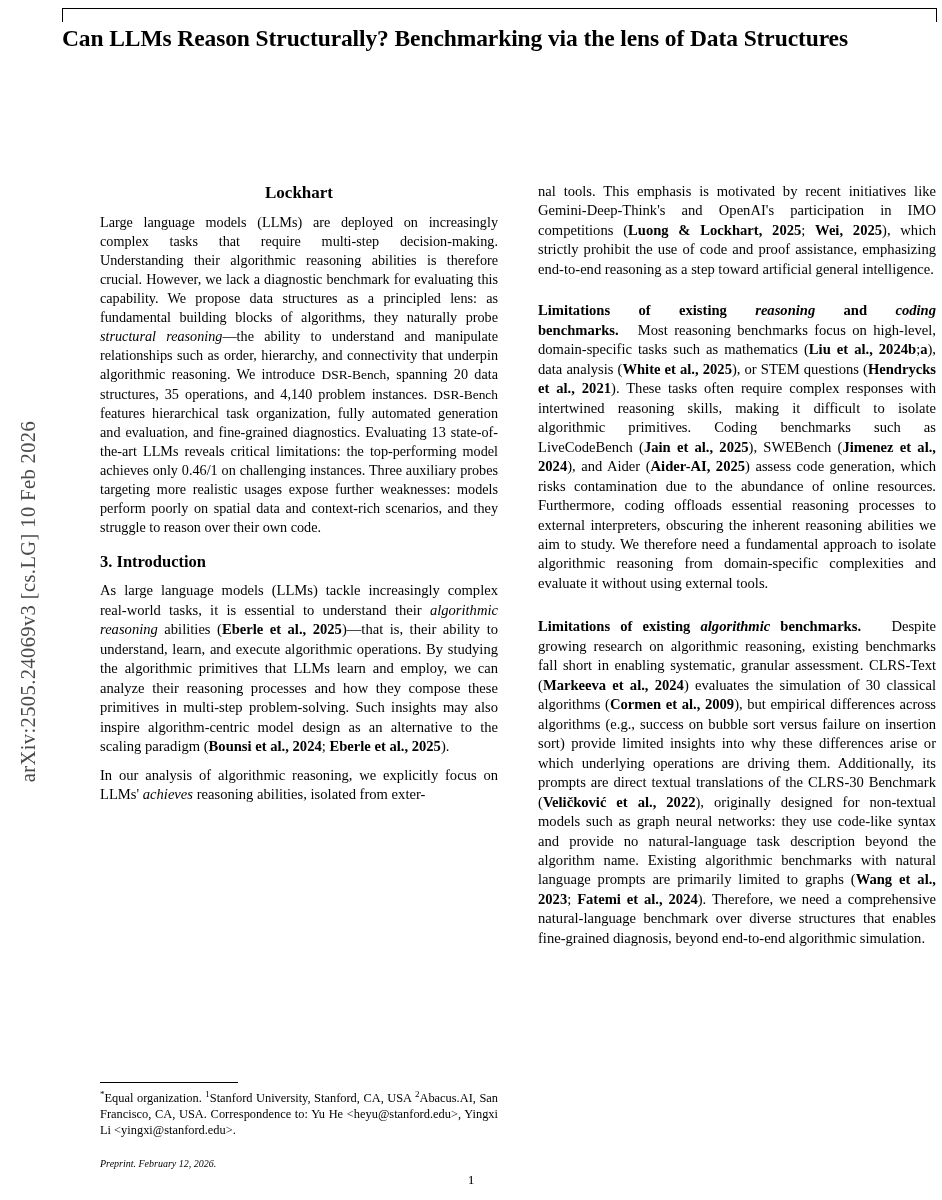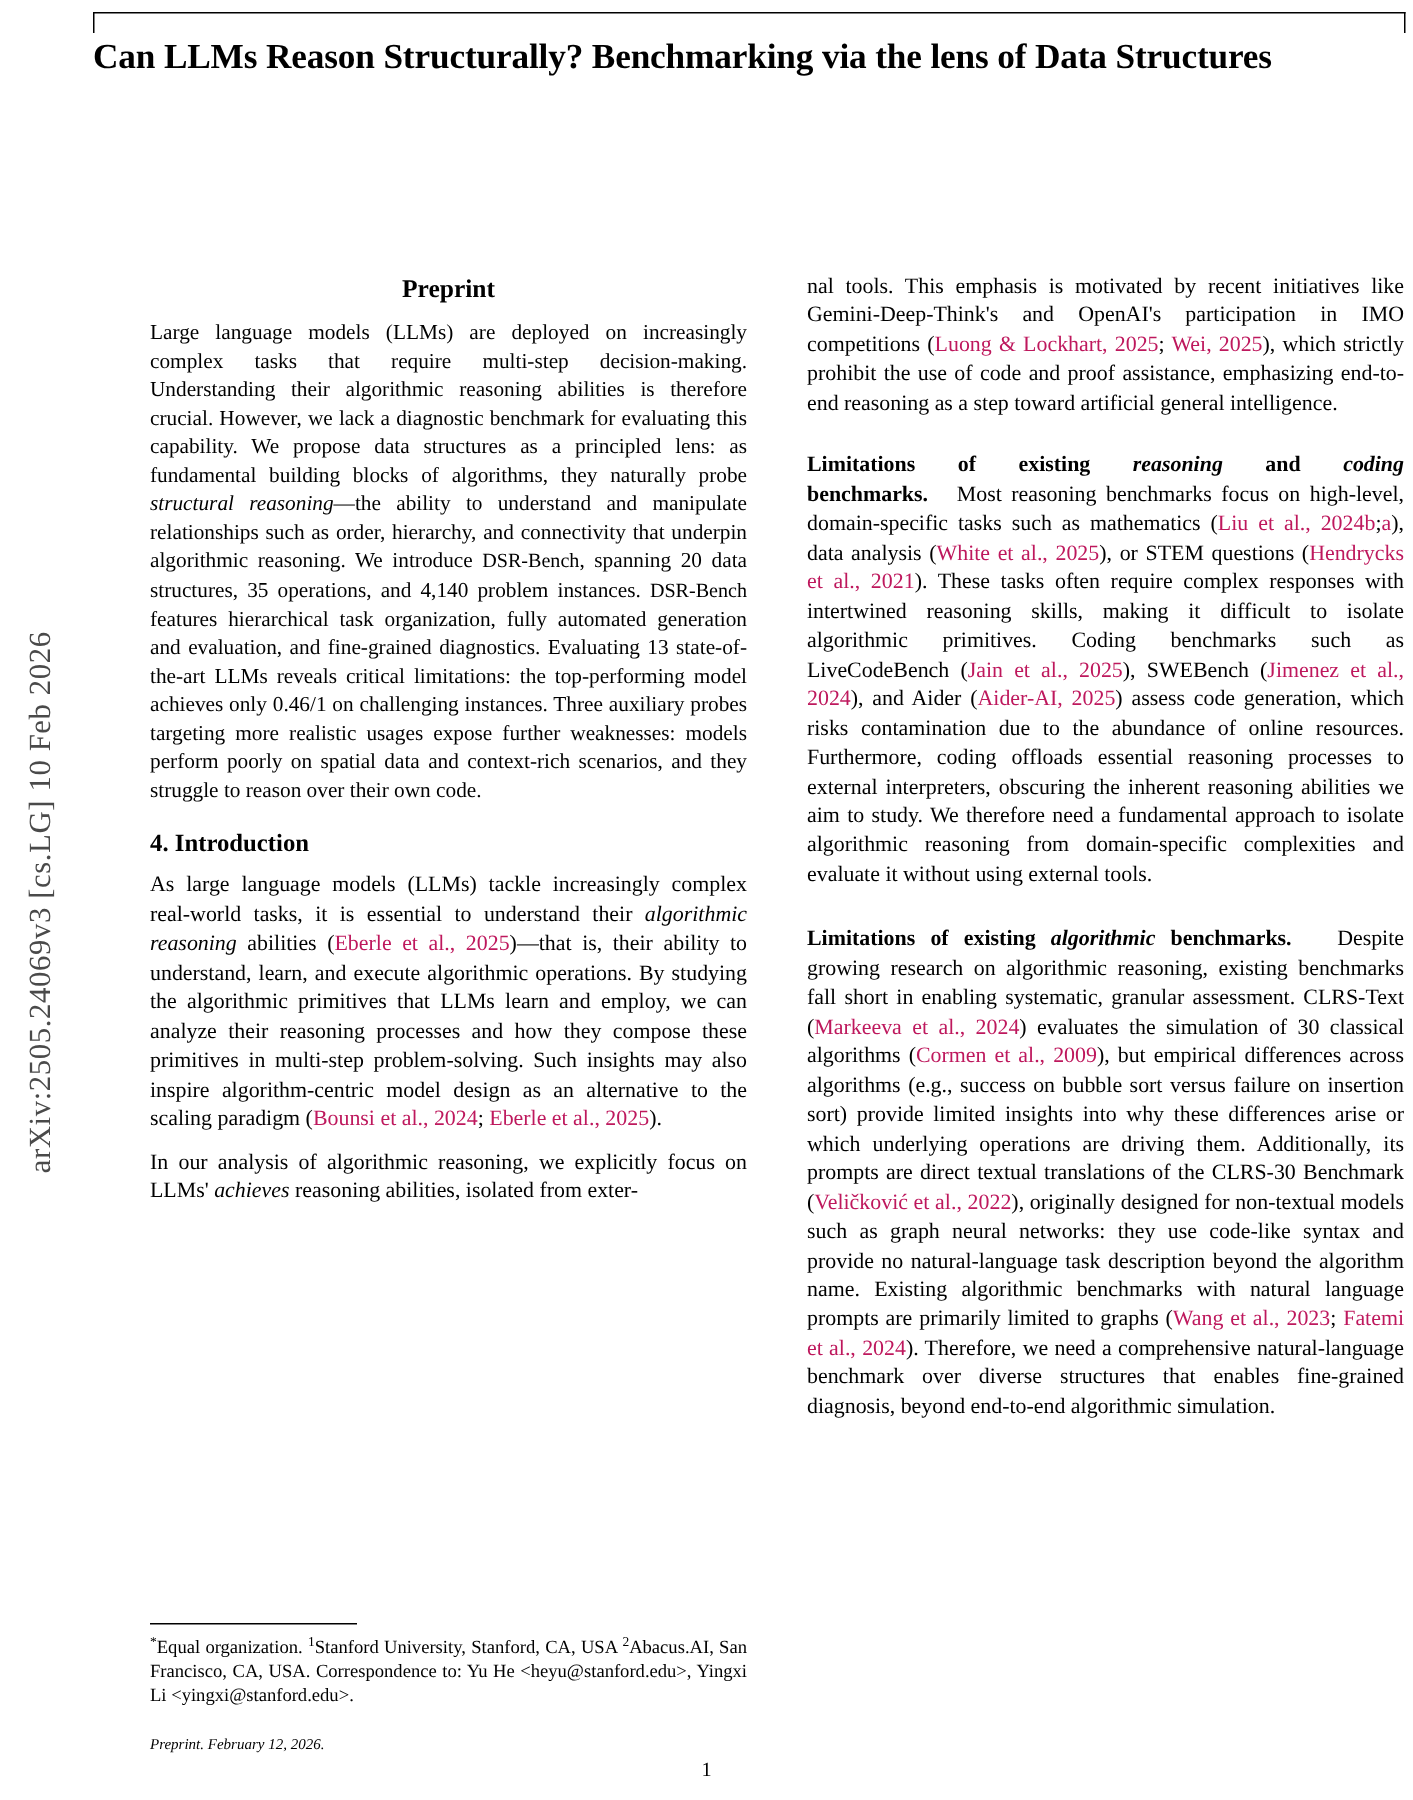--- a/index.html
+++ b/index.html
@@ -174,7 +174,7 @@
 
 
   <div class="col col-left">
-    <div class="abstract-head">Preprint</div>
+    <div class="abstract-head">Lockhart</div>
     <p class="abs-body">Large language models (LLMs) are deployed on
       increasingly complex tasks that require multi-step
       decision-making. Understanding their algorithmic reasoning abilities is therefore crucial. However, we lack a diagnostic benchmark for evaluating this capability. We propose data structures as

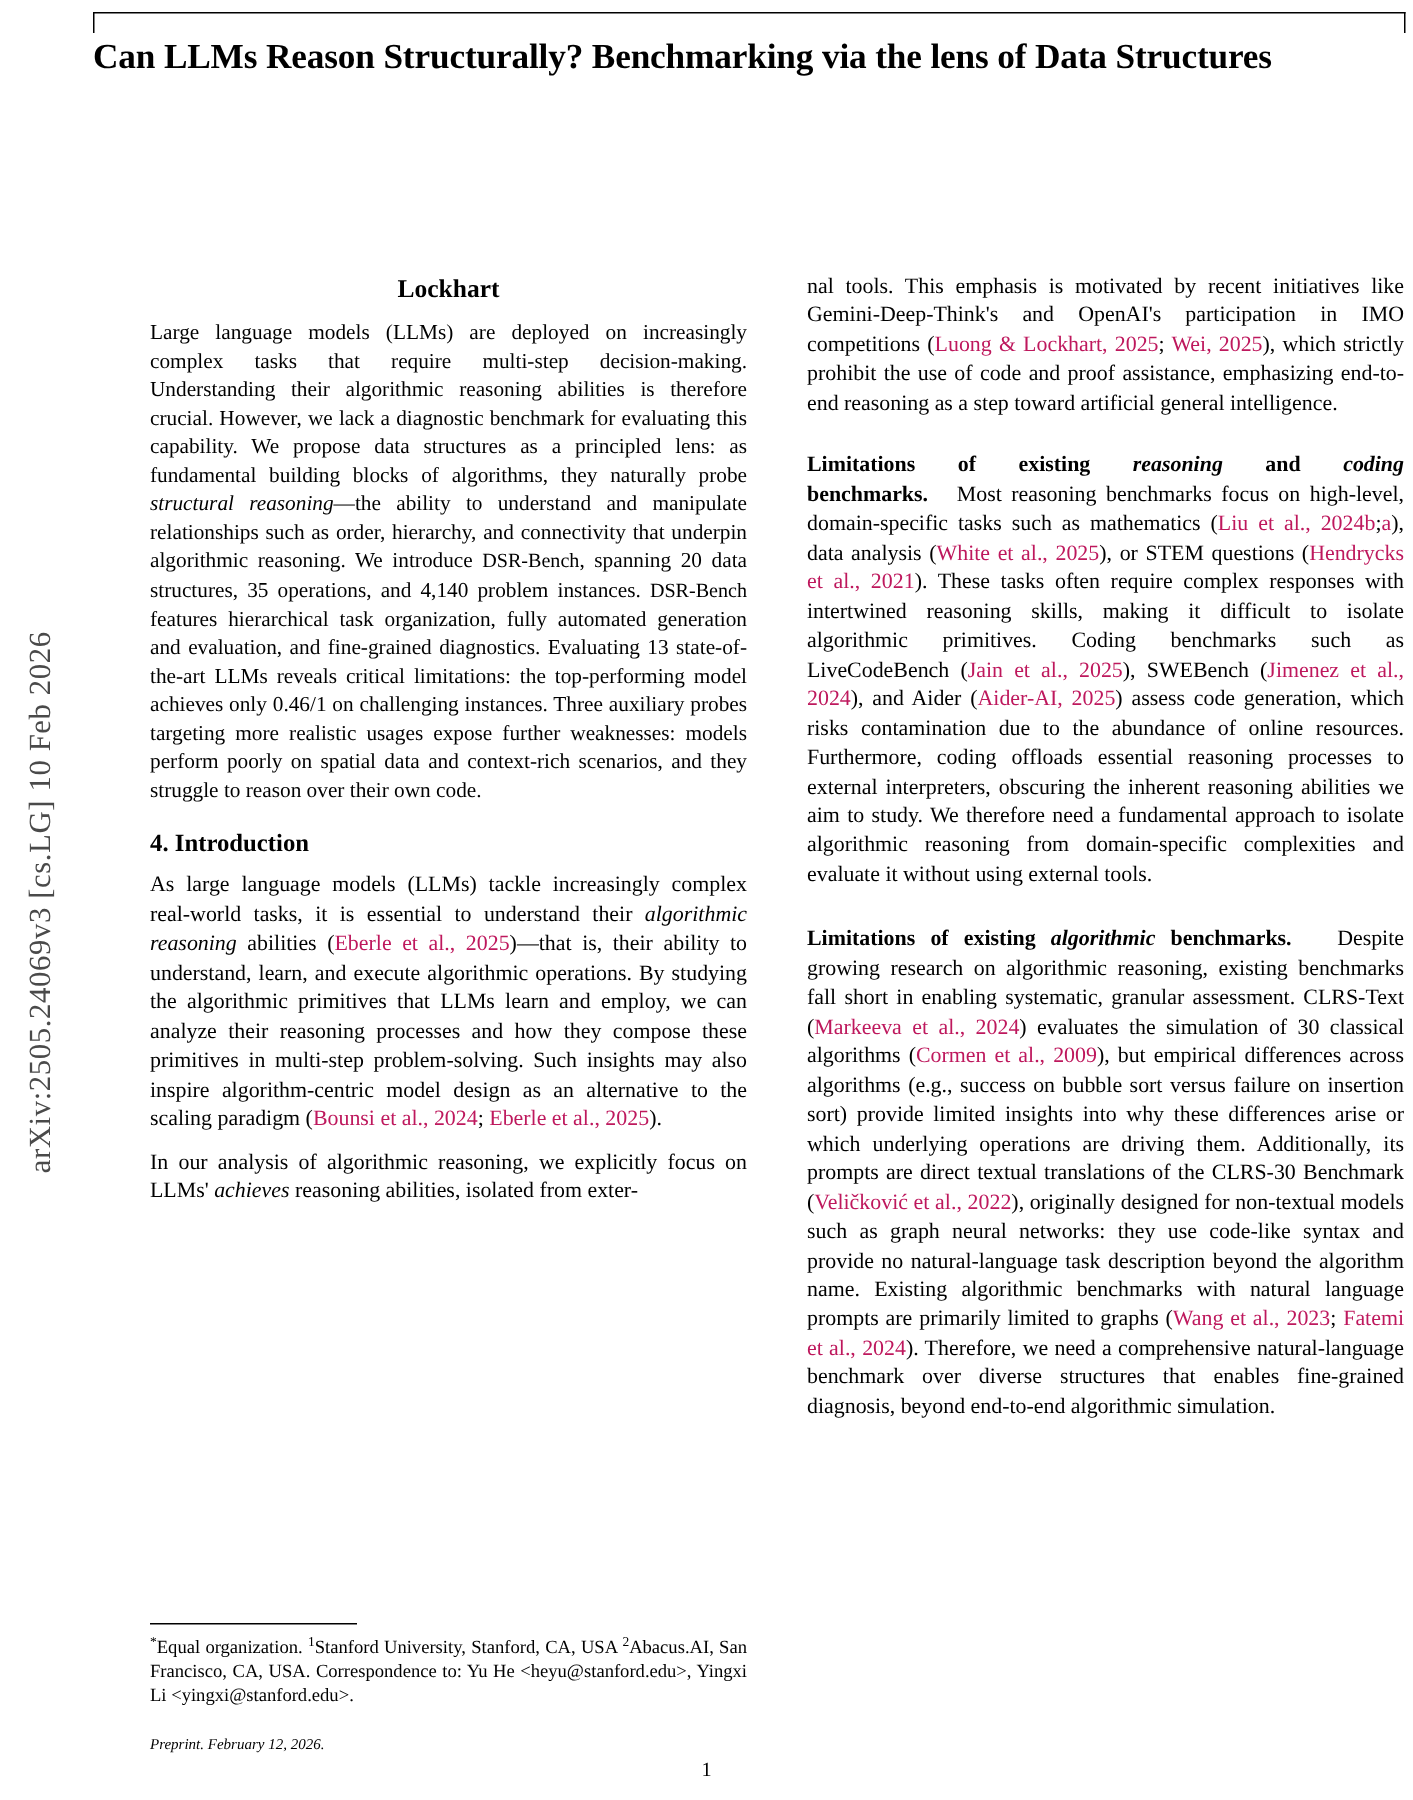--- a/index.html
+++ b/index.html
@@ -122,7 +122,7 @@
   }
   .it { font-style: italic; }
   .tt { font-family: Liberation Serif, serif; font-size: 13.4px; }
-  .cite { color: #be185d; }
+  .cite { color: #000000; font-weight: bold; }
 
   .footnote-rule {
     position: absolute;

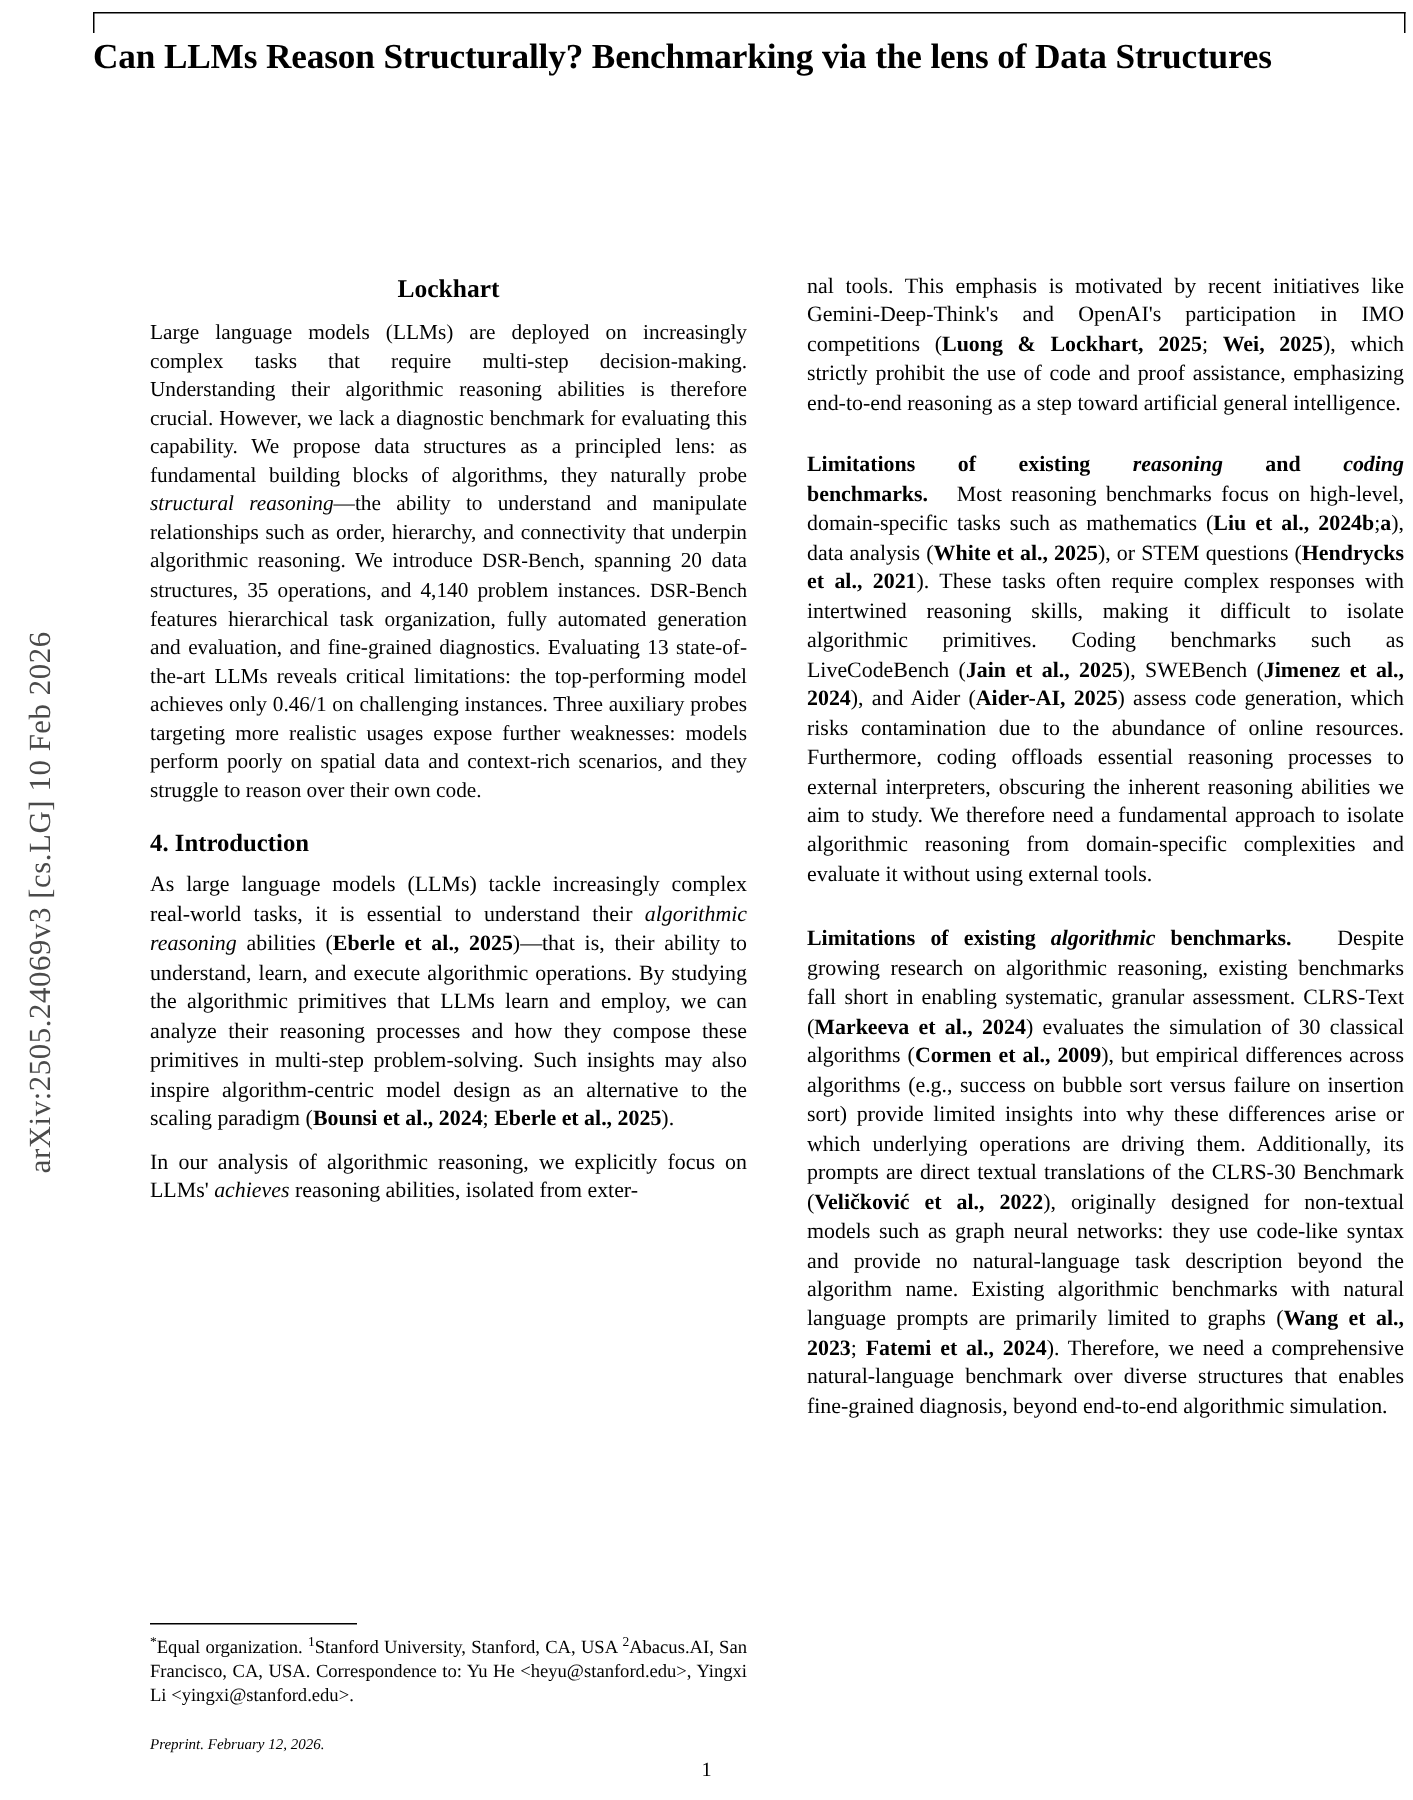--- a/index.html
+++ b/index.html
@@ -190,7 +190,7 @@
       context-rich scenarios, and they struggle to reason
       over their own code.</p>
 
-    <div class="section-head">4. Introduction</div>
+    <div class="section-head">3. Introduction</div>
 
     <p>As large language models (LLMs) tackle increasingly complex real-world tasks, it is essential to understand their <span class="it">algorithmic reasoning</span> abilities (<span class="cite">Eberle et al., 2025</span>)—that is, their ability to understand, learn, and execute algorithmic operations. By studying the algorithmic primitives that LLMs learn and employ, we can analyze their reasoning processes and how they compose these primitives in multi-step problem-solving. Such insights may also inspire algorithm-centric model design as an alternative to the scaling paradigm (<span class="cite">Bounsi et al., 2024</span>; <span class="cite">Eberle et al., 2025</span>).</p>
 

